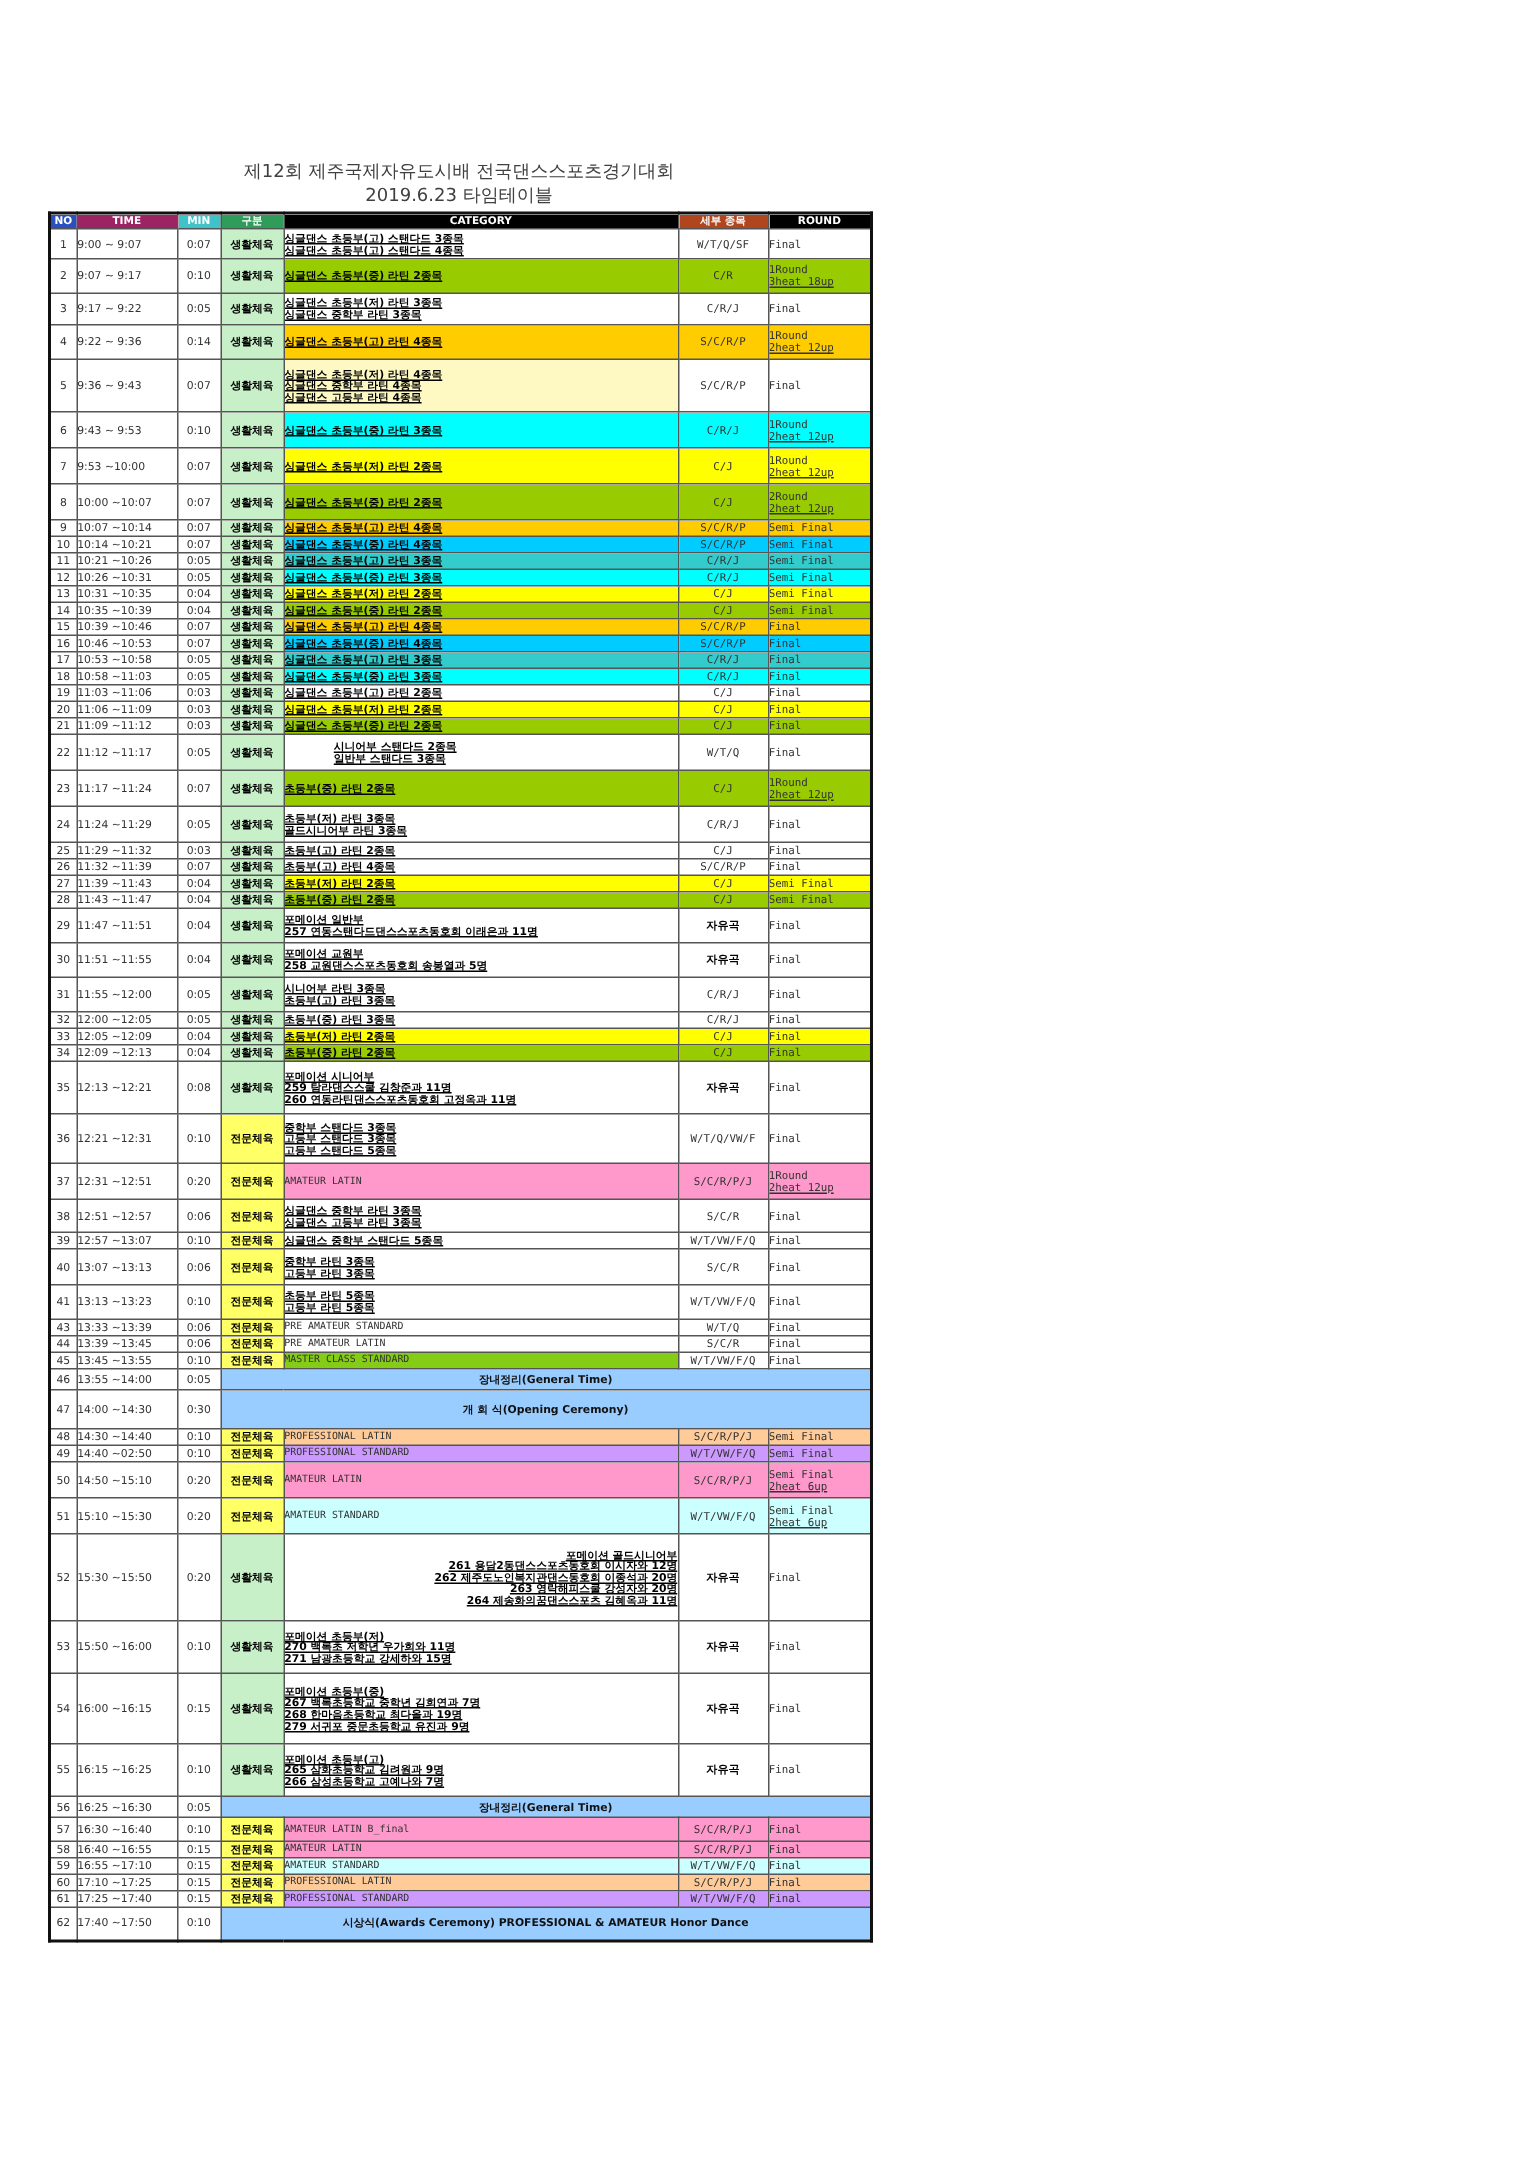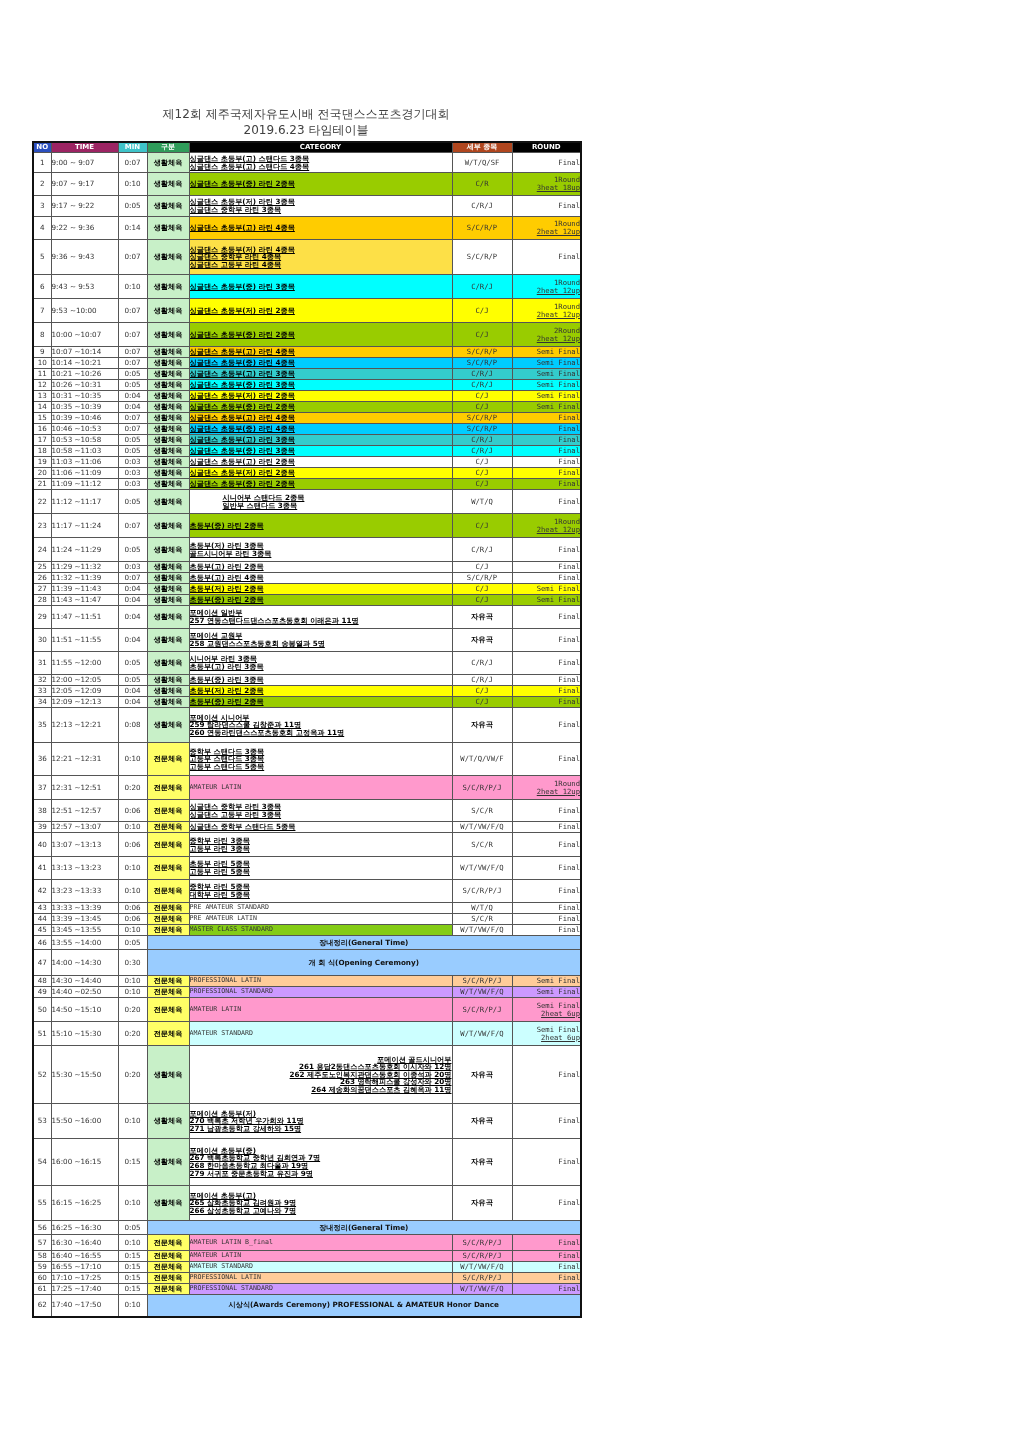--- a/index.html
+++ b/index.html
@@ -27,7 +27,7 @@
   td.cat.eng { font-weight:normal; text-decoration:none; color:#333; font-family:"DejaVu Sans Mono", monospace; font-size:6.6px; }
   td.detail { text-align:center; color:#333; font-family:"DejaVu Sans Mono", monospace; font-size:6.6px; }
   td.detail.free { font-family:"DejaVu Sans", sans-serif; font-weight:bold; color:#000; font-size:7.4px; }
-  td.round { text-align:right; color:#333; font-family:"DejaVu Sans Mono", monospace; font-size:6.6px;margin-left:44px; }
+  td.round { text-align:left; color:#333; font-family:"DejaVu Sans Mono", monospace; font-size:6.6px;margin-left:44px; }
   td.span { text-align:center; font-weight:bold; color:#111; background:#99ccff; font-size:7.2px; }
   .line { display:block; }
 </style>

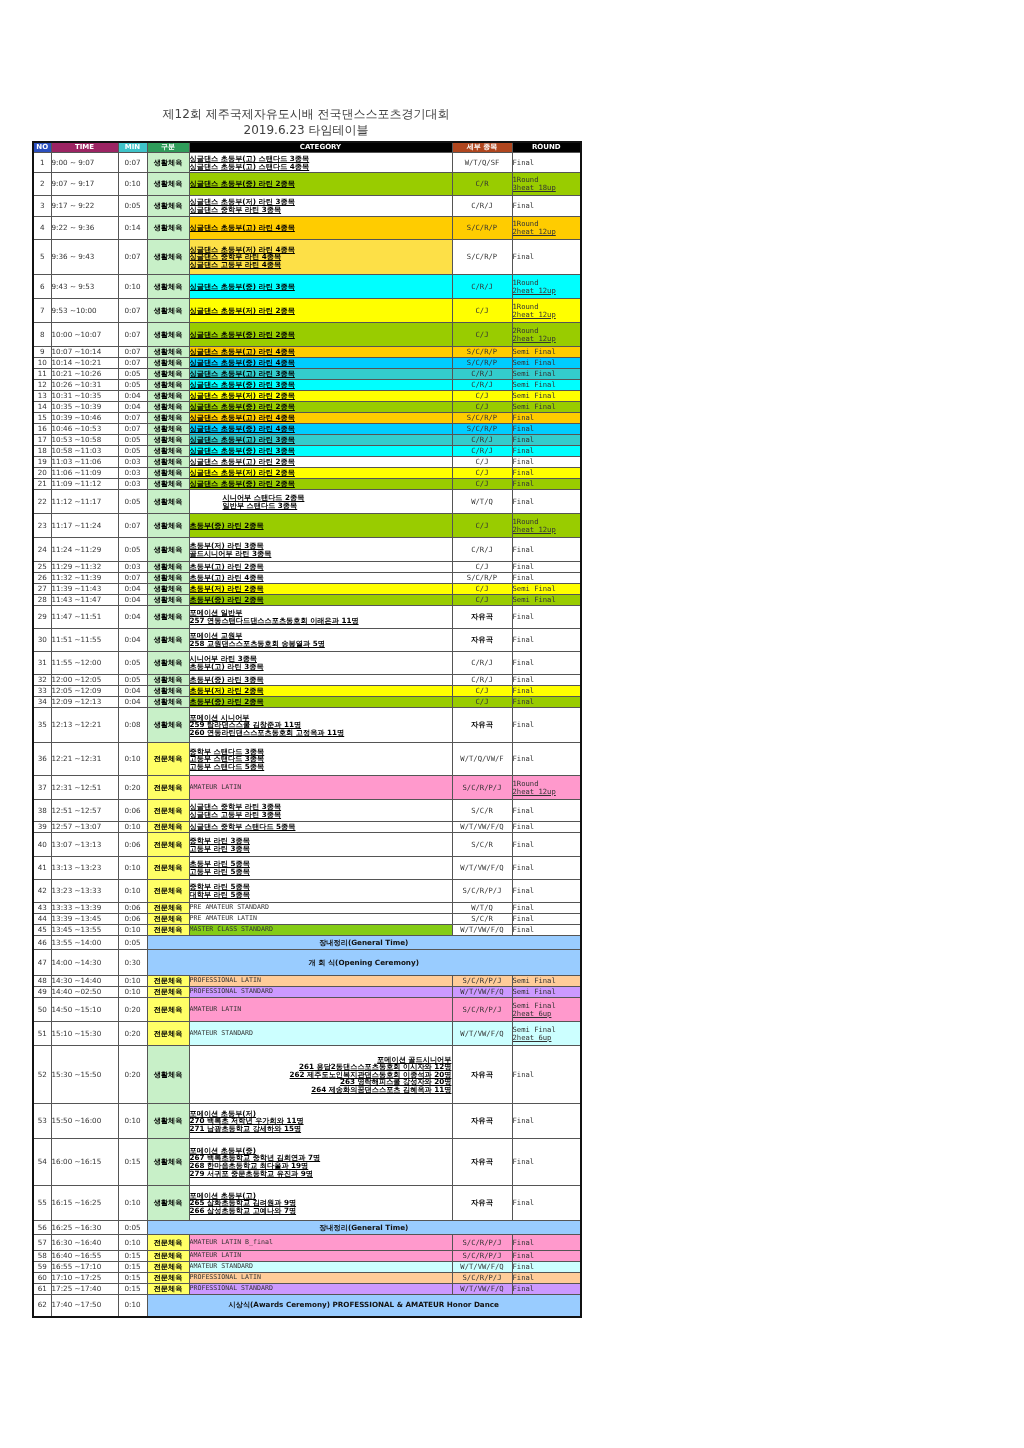--- a/index.html
+++ b/index.html
@@ -120,7 +120,7 @@
         <td class="time">9:36  ~ 9:43</td>
         <td class="min">0:07</td>
         <td class="gubun life">생활체육</td>
-        <td class="cat" style="background: #fde047;">
+        <td class="cat" style="background: #fef9c3;">
           <span class="line">싱글댄스 초등부(저) 라틴 4종목</span>
           <span class="line">싱글댄스 중학부 라틴 4종목</span>
           <span class="line">싱글댄스 고등부 라틴 4종목</span>

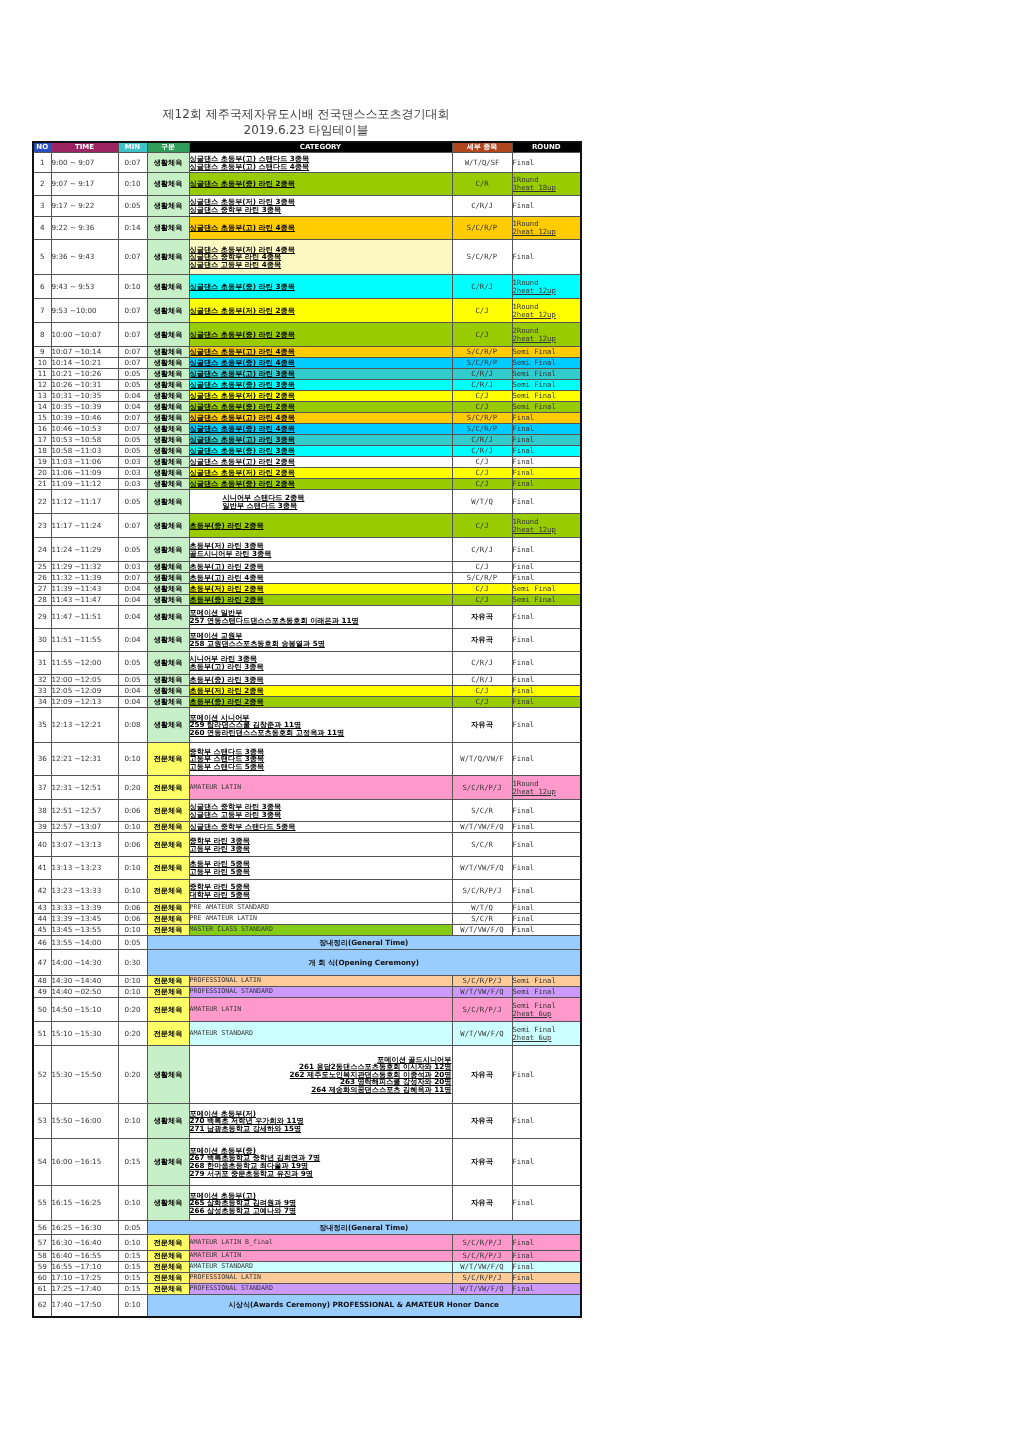--- a/index.html
+++ b/index.html
@@ -615,20 +615,6 @@
           <span class="line">Final</span>
         </td>
       </tr>
-      <tr style="height: 23px;">
-        <td class="no">42</td>
-        <td class="time">13:23 ~13:33</td>
-        <td class="min">0:10</td>
-        <td class="gubun pro">전문체육</td>
-        <td class="cat" style="background: rgb(255, 255, 255);">
-          <span class="line">중학부 라틴 5종목</span>
-          <span class="line">대학부 라틴 5종목</span>
-        </td>
-        <td class="detail" style="background: rgb(255, 255, 255);">S/C/R/P/J</td>
-        <td class="round" style="background: rgb(255, 255, 255);">
-          <span class="line">Final</span>
-        </td>
-      </tr>
       <tr style="height: 11px;">
         <td class="no">43</td>
         <td class="time">13:33 ~13:39</td>

